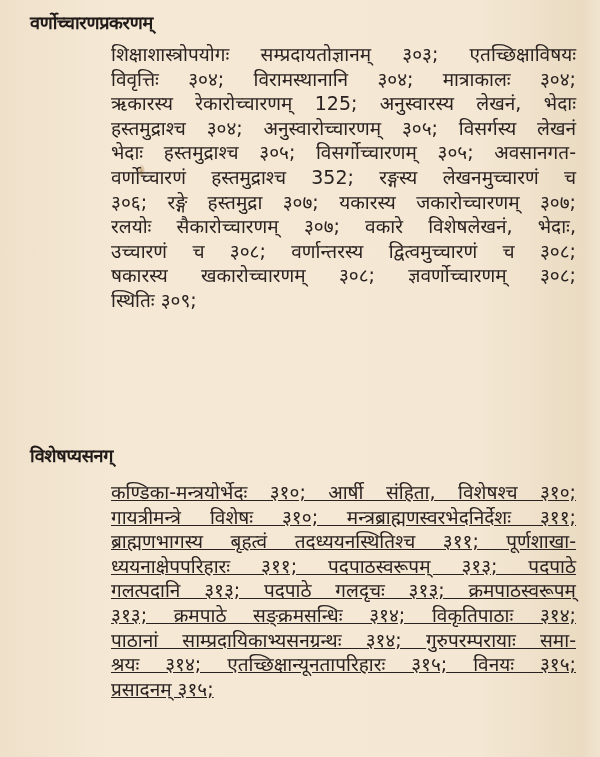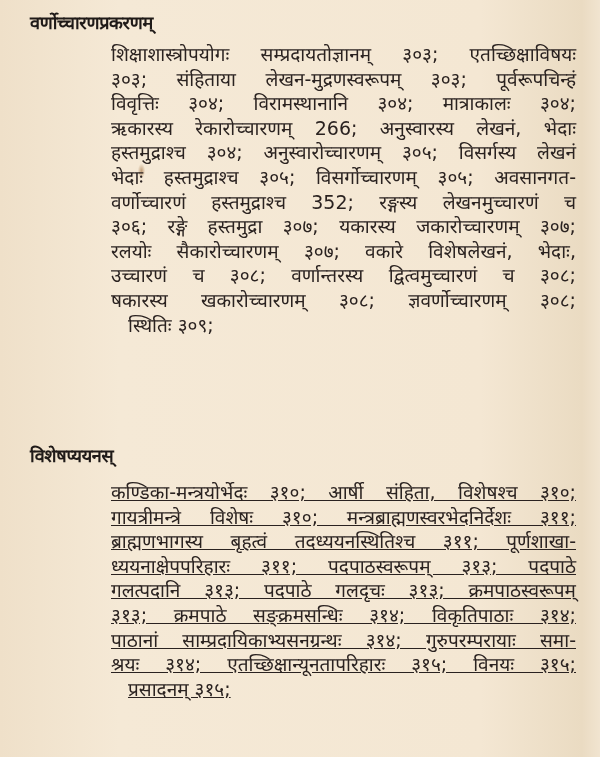--- a/index.html
+++ b/index.html
@@ -39,7 +39,6 @@
 
   <div class="body-block" style="top:42px;">
     <span class="line">शिक्षाशास्त्रोपयोगः सम्प्रदायतोज्ञानम् ३०३; एतच्छिक्षाविषयः</span>
-    <span class="line">३०३; संहिताया लेखन-मुद्रणस्वरूपम् ३०३; पूर्वरूपचिन्हं</span>
     <span class="line">विवृत्तिः ३०४; विरामस्थानानि ३०४; मात्राकालः ३०४;</span>
     <span class="line">ऋकारस्य रेकारोच्चारणम् 266; अनुस्वारस्य लेखनं, भेदाः</span>
     <span class="line">हस्तमुद्राश्च ३०४; अनुस्वारोच्चारणम् ३०५; विसर्गस्य लेखनं</span>

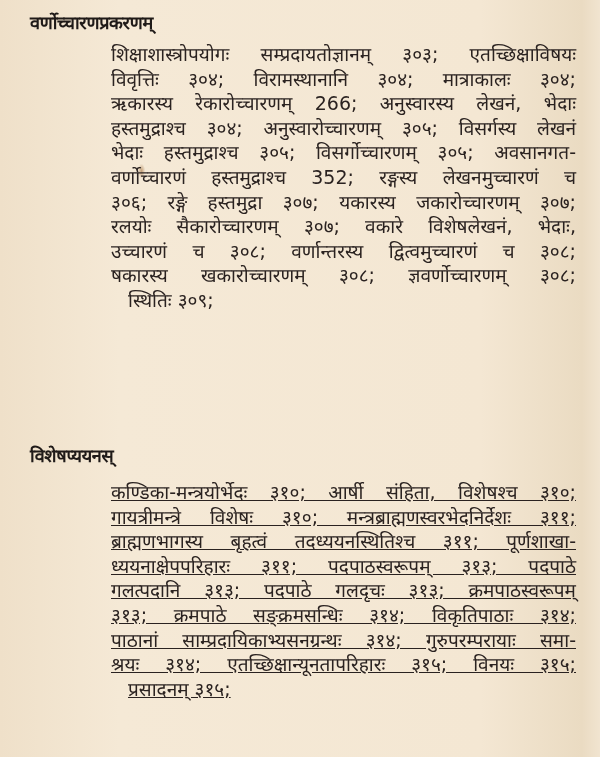--- a/index.html
+++ b/index.html
@@ -40,7 +40,7 @@
   <div class="body-block" style="top:42px;">
     <span class="line">शिक्षाशास्त्रोपयोगः सम्प्रदायतोज्ञानम् ३०३; एतच्छिक्षाविषयः</span>
     <span class="line">विवृत्तिः ३०४; विरामस्थानानि ३०४; मात्राकालः ३०४;</span>
-    <span class="line">ऋकारस्य रेकारोच्चारणम् 266; अनुस्वारस्य लेखनं, भेदाः</span>
+    <span class="line">ऋकारस्य रेकारोच्चारणम् 125; अनुस्वारस्य लेखनं, भेदाः</span>
     <span class="line">हस्तमुद्राश्च ३०४; अनुस्वारोच्चारणम् ३०५; विसर्गस्य लेखनं</span>
     <span class="line">भेदाः हस्तमुद्राश्च ३०५; विसर्गोच्चारणम् ३०५; अवसानगत-</span>
     <span class="line">वर्णोच्चारणं हस्तमुद्राश्च 352; रङ्गस्य लेखनमुच्चारणं च</span>

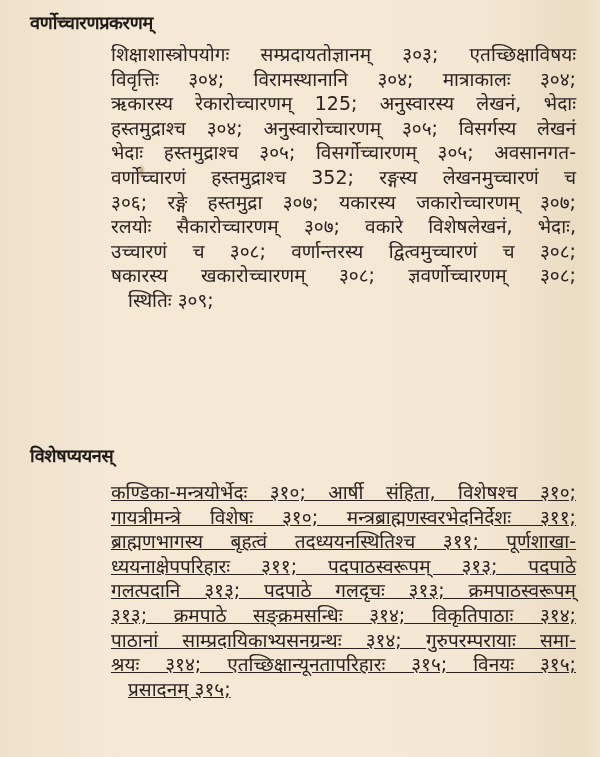--- a/index.html
+++ b/index.html
@@ -23,7 +23,7 @@
       text-align: justify;
     }
     .line { display: block; white-space: nowrap; text-align-last: justify; text-align: justify; width: 465px; }
-    .line.last { text-align-last: left; margin-left: 17px; }
+    .line.last { text-align-last: left; }
     .stain {
       position: absolute; left: 130px; top: 164px; width: 7px; height: 14px;
       background: radial-gradient(ellipse, rgba(150,95,40,0.55) 0%, rgba(150,95,40,0) 75%);

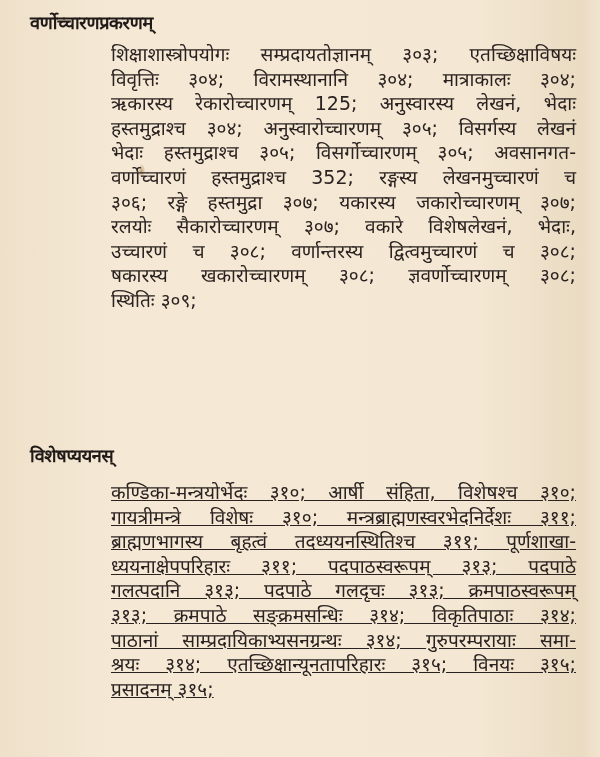--- a/index.html
+++ b/index.html
@@ -51,7 +51,7 @@
     <span class="line last">स्थितिः ३०९;</span>
   </div>
 
-  <div class="section-heading" style="top:443px;">विशेषप्ययनस्</div>
+  <div class="section-heading" style="top:443px;">विशेषप्यसनग्</div>
 
   <div class="body-block" style="top:480px;text-decoration:underline;">
     <span class="line">कण्डिका-मन्त्रयोर्भेदः ३१०; आर्षी संहिता, विशेषश्च ३१०;</span>

